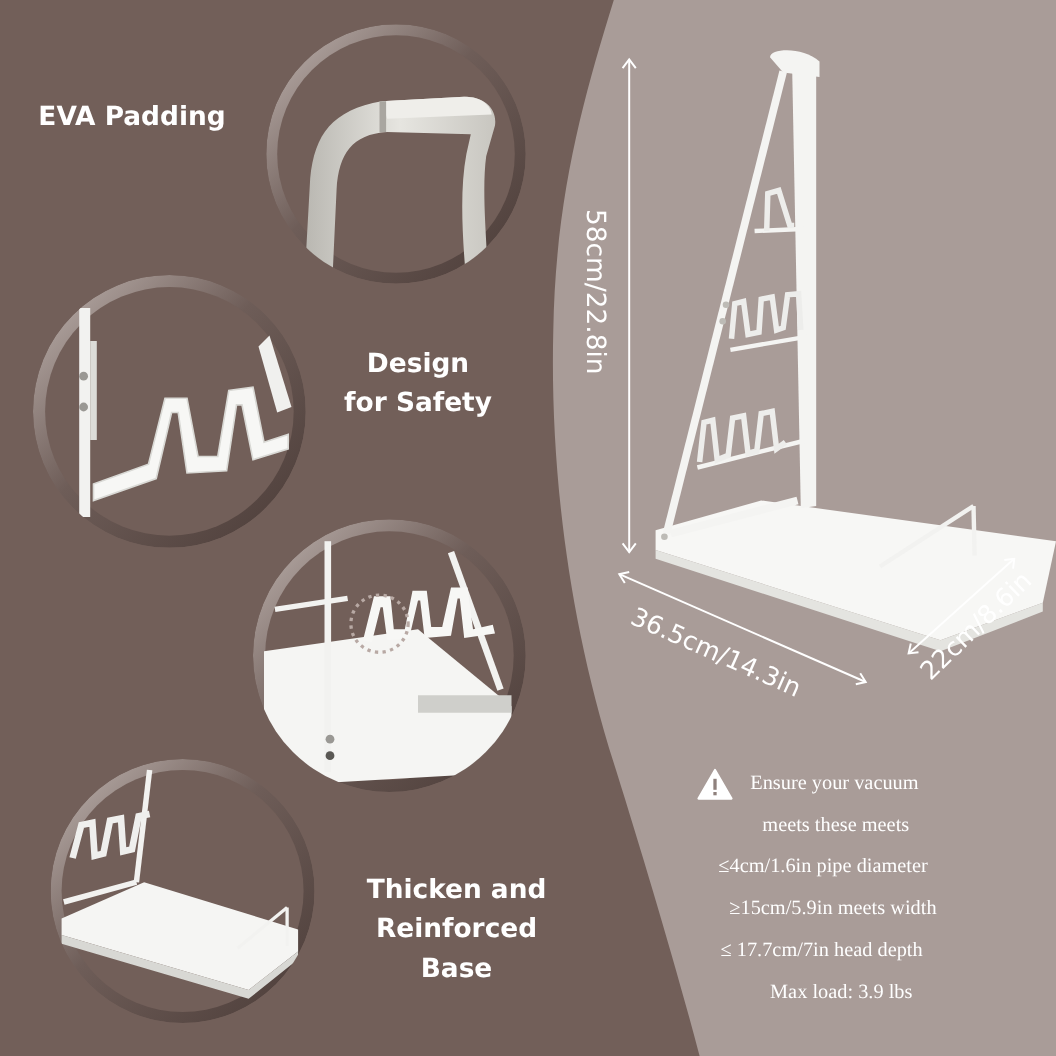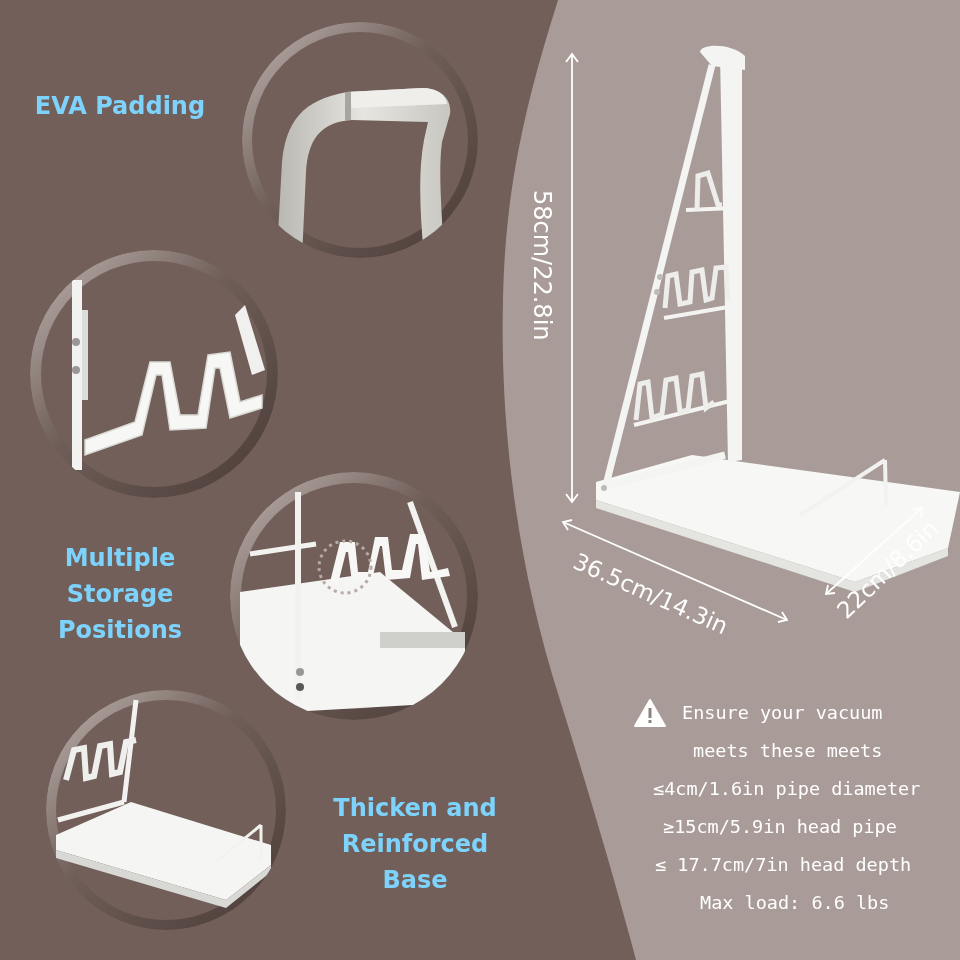--- a/index.html
+++ b/index.html
@@ -6,7 +6,7 @@
   body { width:960px; height:960px; overflow:hidden; position:relative; background:#725f59; font-family:"Liberation Sans", sans-serif; }
   .stage { position:absolute; left:0; top:0; width:960px; height:960px; }
   .bg-svg { position:absolute; left:0; top:0; }
-  .feature-label { position:absolute; color:#7dd3fc; font-family:"DejaVu Sans", sans-serif; font-weight:bold; text-align:center; font-size:24px; line-height:36px; letter-spacing:0px; }
+  .feature-label { position:absolute; color:#ffffff; font-family:"DejaVu Sans", sans-serif; font-weight:bold; text-align:center; font-size:24px; line-height:36px; letter-spacing:0px; }
   .feature-label span { display:block; white-space:nowrap; }
   .circle { position:absolute; border-radius:50%; overflow:hidden; }
   .circle svg { position:absolute; left:0; top:0; }

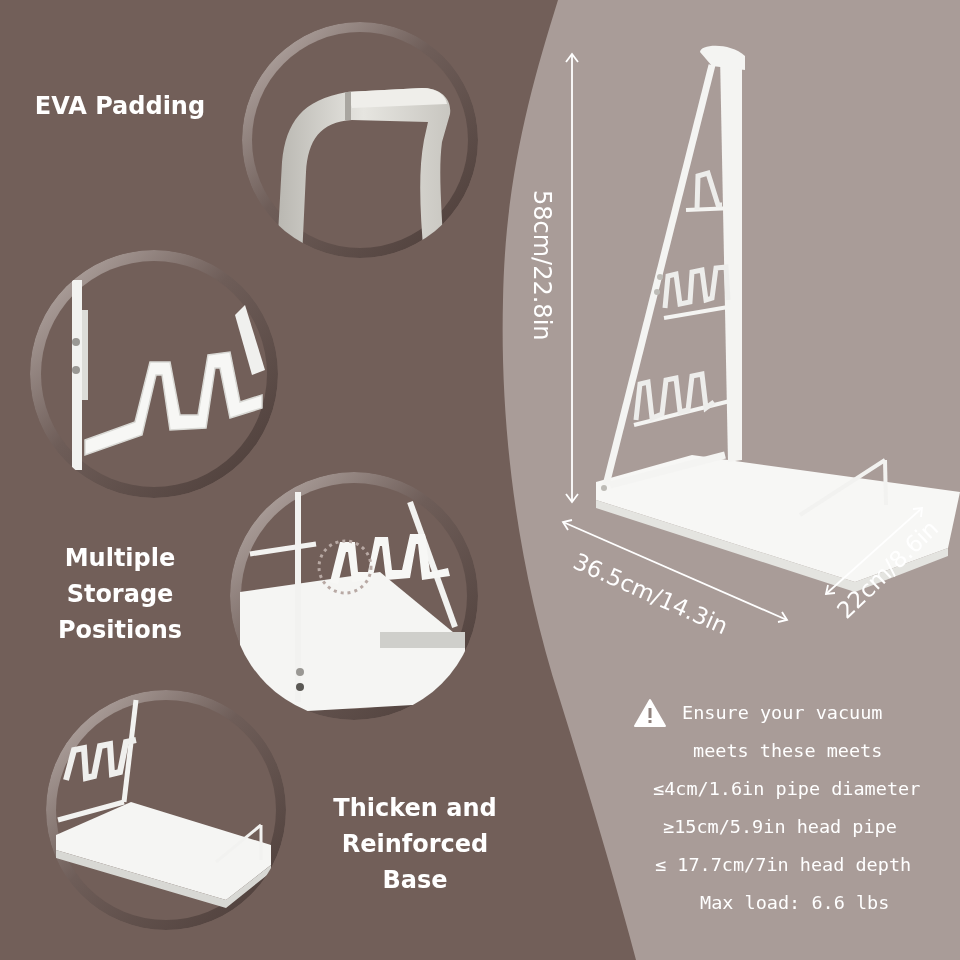--- a/index.html
+++ b/index.html
@@ -72,6 +72,7 @@
   </div>
 
   <div class="feature-label" style="left:290px; top:312px; width:180px;">
+    <span>Design</span>
   </div>
 
   <div class="feature-label" style="left:30px; top:540px; width:180px;">

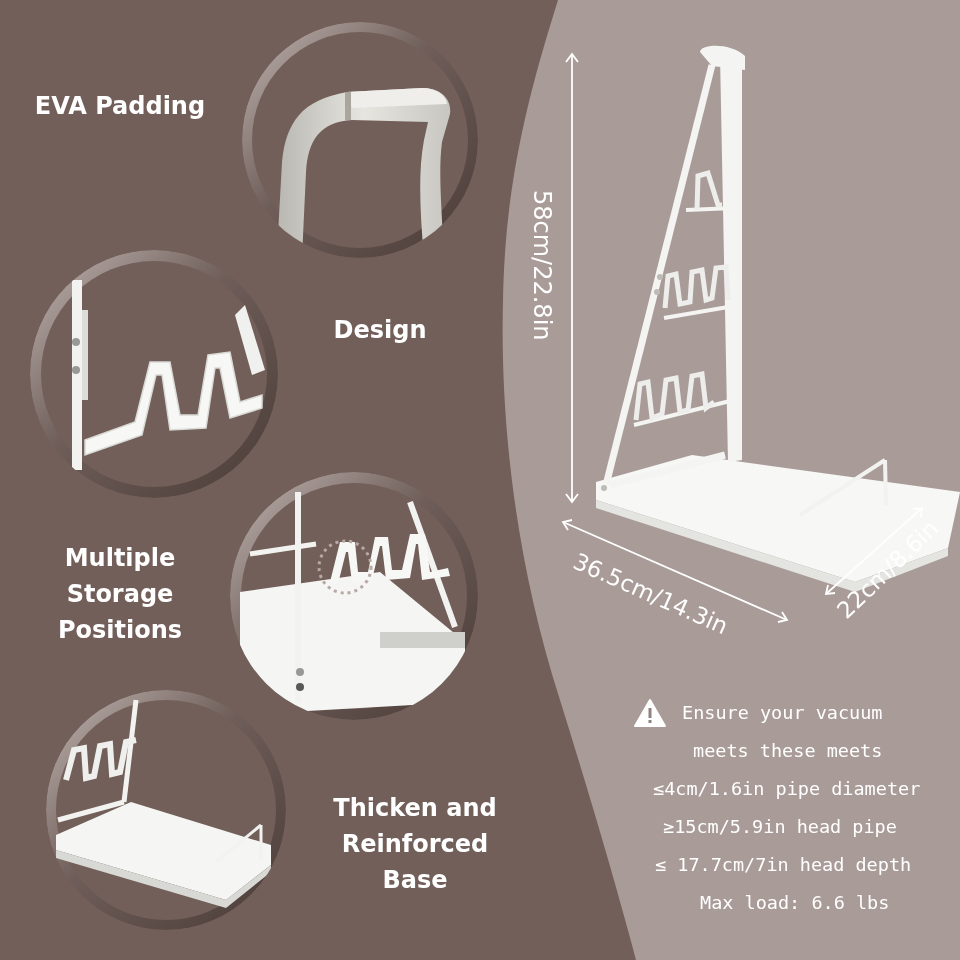--- a/index.html
+++ b/index.html
@@ -73,6 +73,7 @@
 
   <div class="feature-label" style="left:290px; top:312px; width:180px;">
     <span>Design</span>
+    <span>for Safety</span>
   </div>
 
   <div class="feature-label" style="left:30px; top:540px; width:180px;">

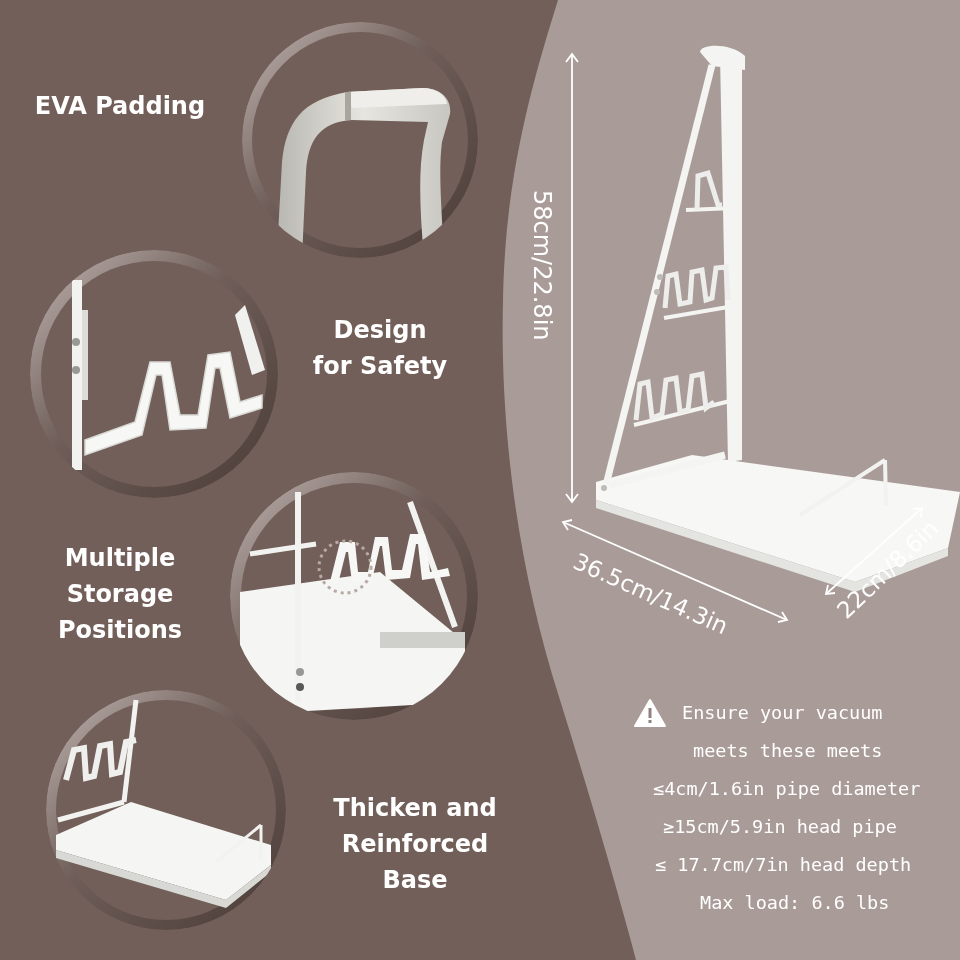--- a/index.html
+++ b/index.html
@@ -76,11 +76,6 @@
     <span>for Safety</span>
   </div>
 
-  <div class="feature-label" style="left:30px; top:540px; width:180px;">
-    <span>Multiple</span>
-    <span>Storage</span>
-    <span>Positions</span>
-  </div>
 
   <div class="circle" style="left:230px; top:472px; width:248px; height:248px;">
     <svg width="248" height="248" viewBox="0 0 248 248">

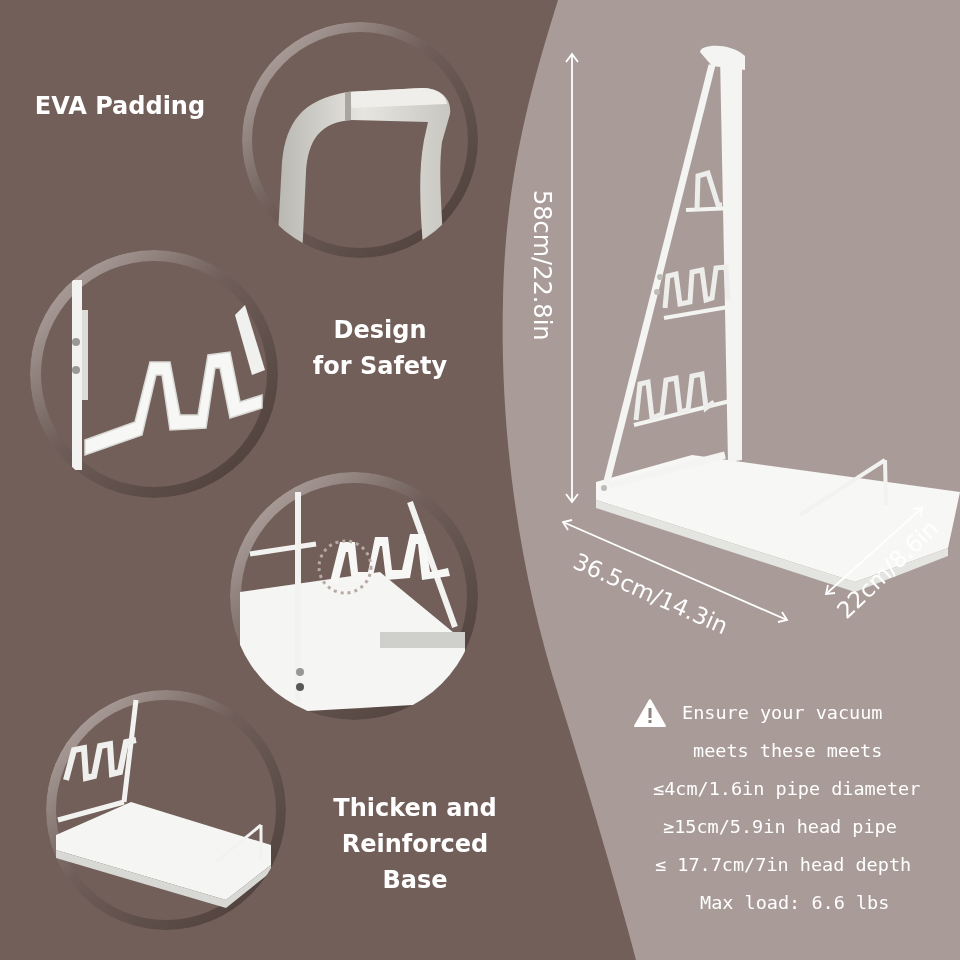--- a/index.html
+++ b/index.html
@@ -12,7 +12,7 @@
   .circle svg { position:absolute; left:0; top:0; }
   .dim-label { position:absolute; color:#ffffff; font-family:"DejaVu Sans", sans-serif; font-size:23px; white-space:nowrap; transform-origin:0 0; }
   .limits { position:absolute; left:625px; top:695px; width:320px; color:#ffffff; font-family:"DejaVu Sans Mono", monospace; font-size:18.5px; }
-  .limits .line { position:absolute; white-space:nowrap; }
+  .limits .line { position:absolute; white-space:nowrap;font-family:Liberation Serif, serif; }
   .warn-icon { position:absolute; }
 </style>
 </head>

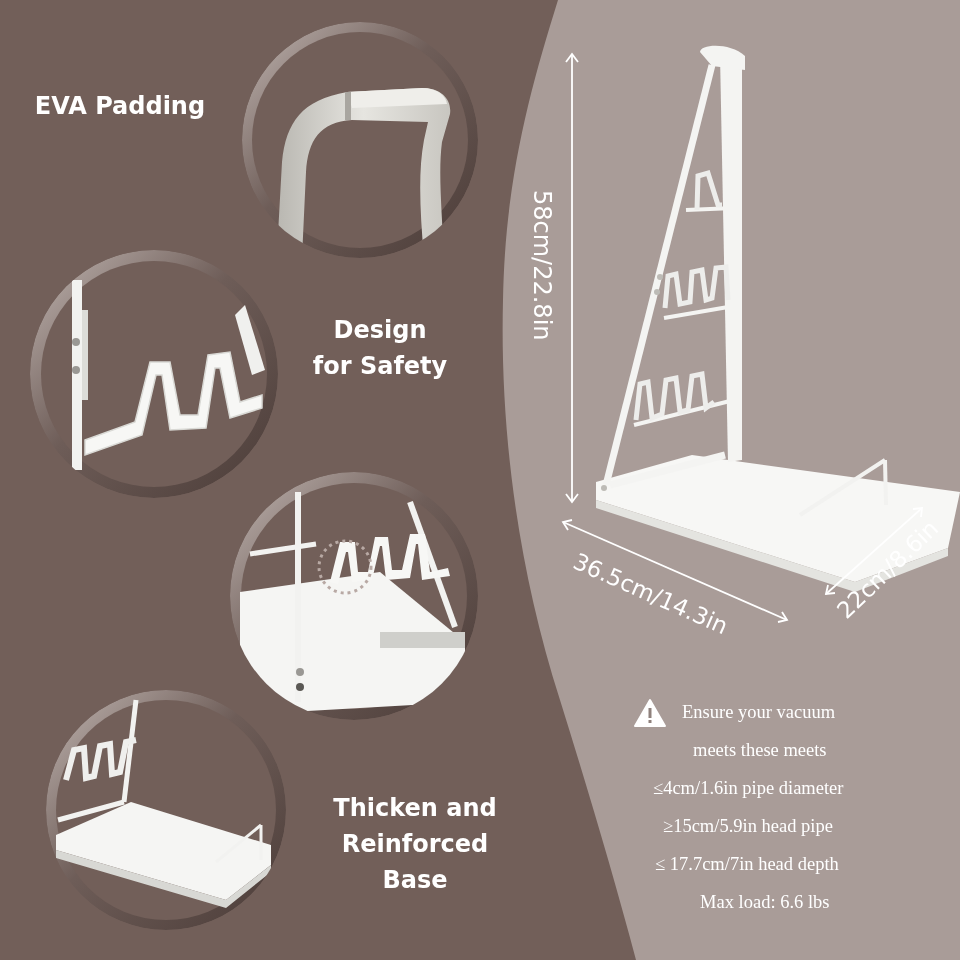--- a/index.html
+++ b/index.html
@@ -184,7 +184,7 @@
     <div class="line" style="left:57px; top:7px;">Ensure your vacuum</div>
     <div class="line" style="left:68px; top:45px;">meets these meets</div>
     <div class="line" style="left:28px; top:83px;text-align:center;">≤4cm/1.6in pipe diameter</div>
-    <div class="line" style="left:38px; top:121px;">≥15cm/5.9in head pipe</div>
+    <div class="line" style="left:38px; top:121px;">≥15cm/5.9in meets width</div>
     <div class="line" style="left:30px; top:159px;text-align:center;">≤ 17.7cm/7in head depth</div>
     <div class="line" style="left:75px; top:197px;">Max load: 6.6 lbs</div>
   </div>

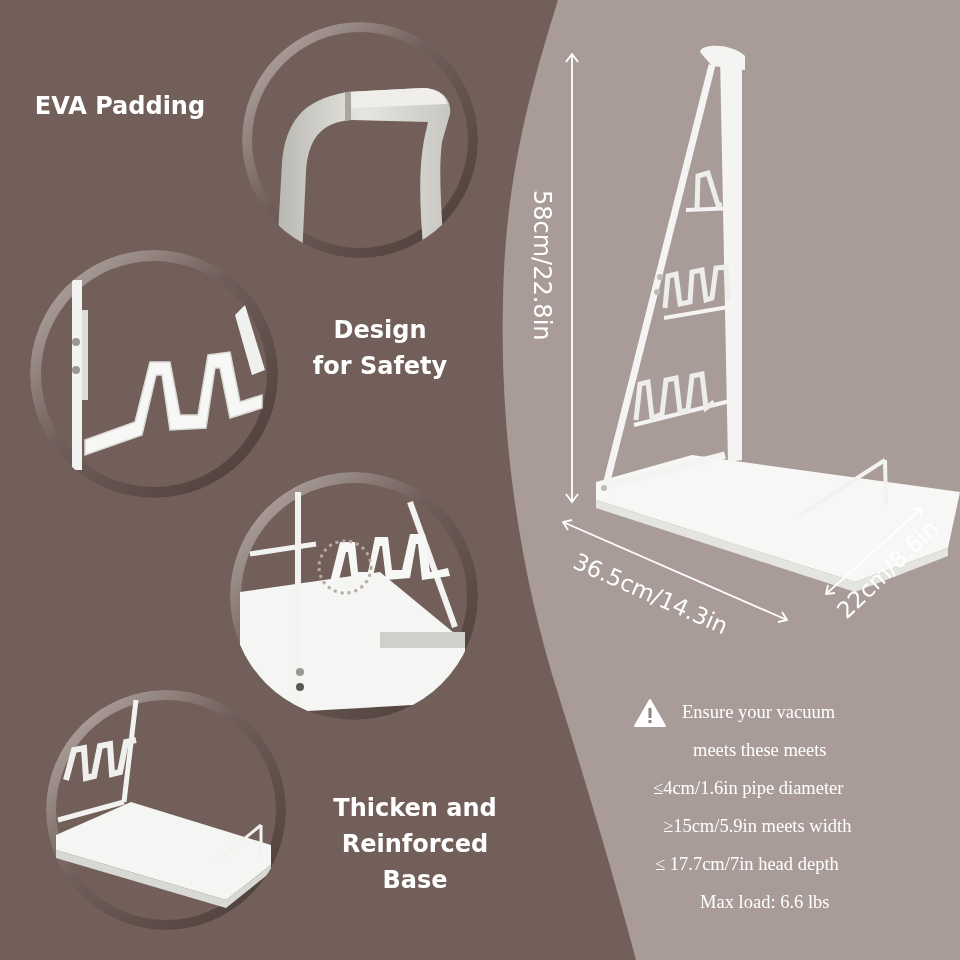--- a/index.html
+++ b/index.html
@@ -186,7 +186,7 @@
     <div class="line" style="left:28px; top:83px;text-align:center;">≤4cm/1.6in pipe diameter</div>
     <div class="line" style="left:38px; top:121px;">≥15cm/5.9in meets width</div>
     <div class="line" style="left:30px; top:159px;text-align:center;">≤ 17.7cm/7in head depth</div>
-    <div class="line" style="left:75px; top:197px;">Max load: 6.6 lbs</div>
+    <div class="line" style="left:75px; top:197px;">Max load: 3.9 lbs</div>
   </div>
 
 </div>

